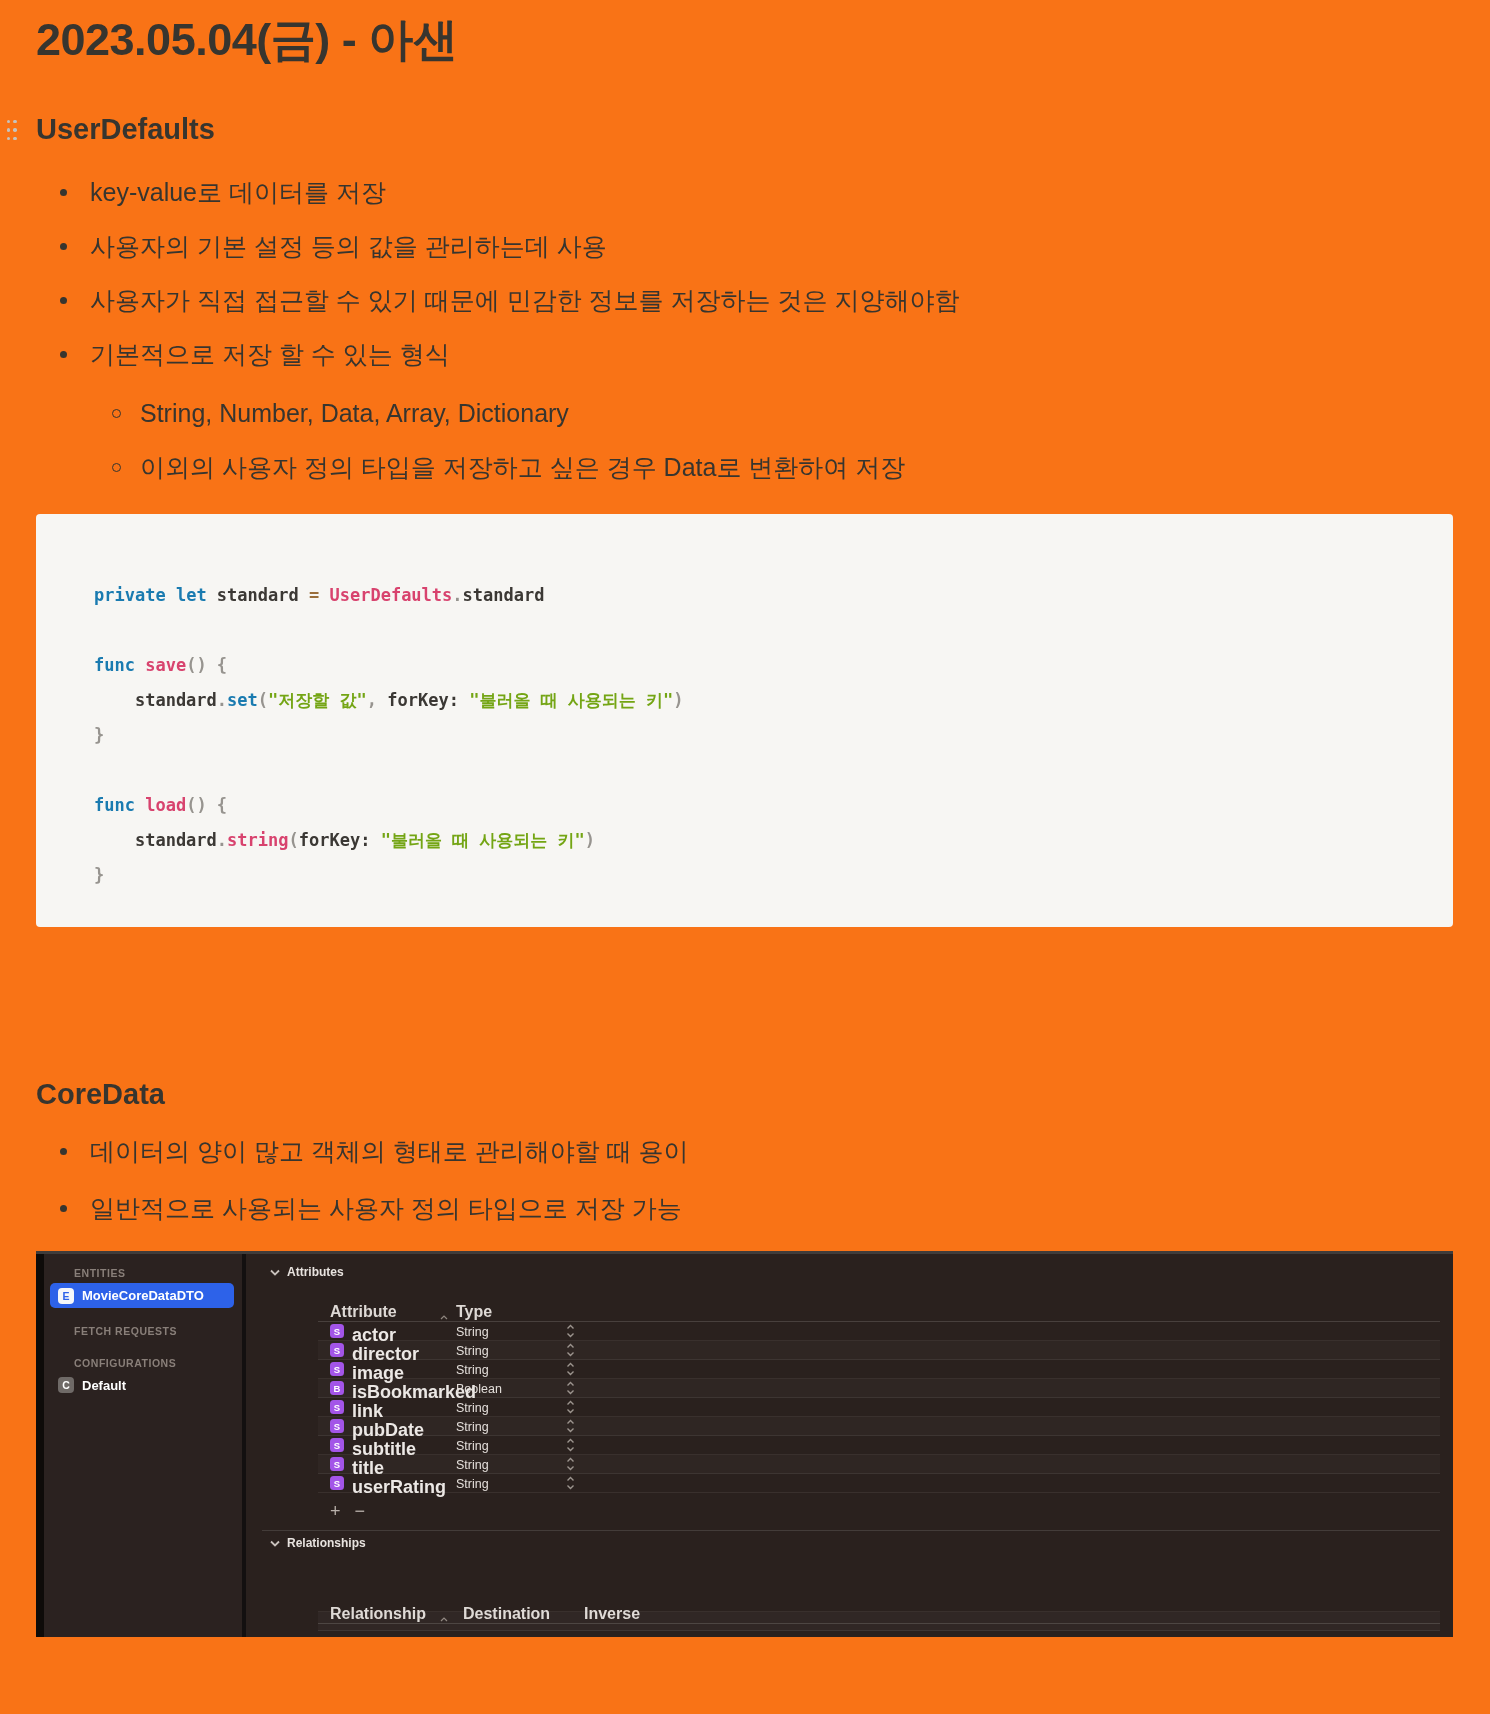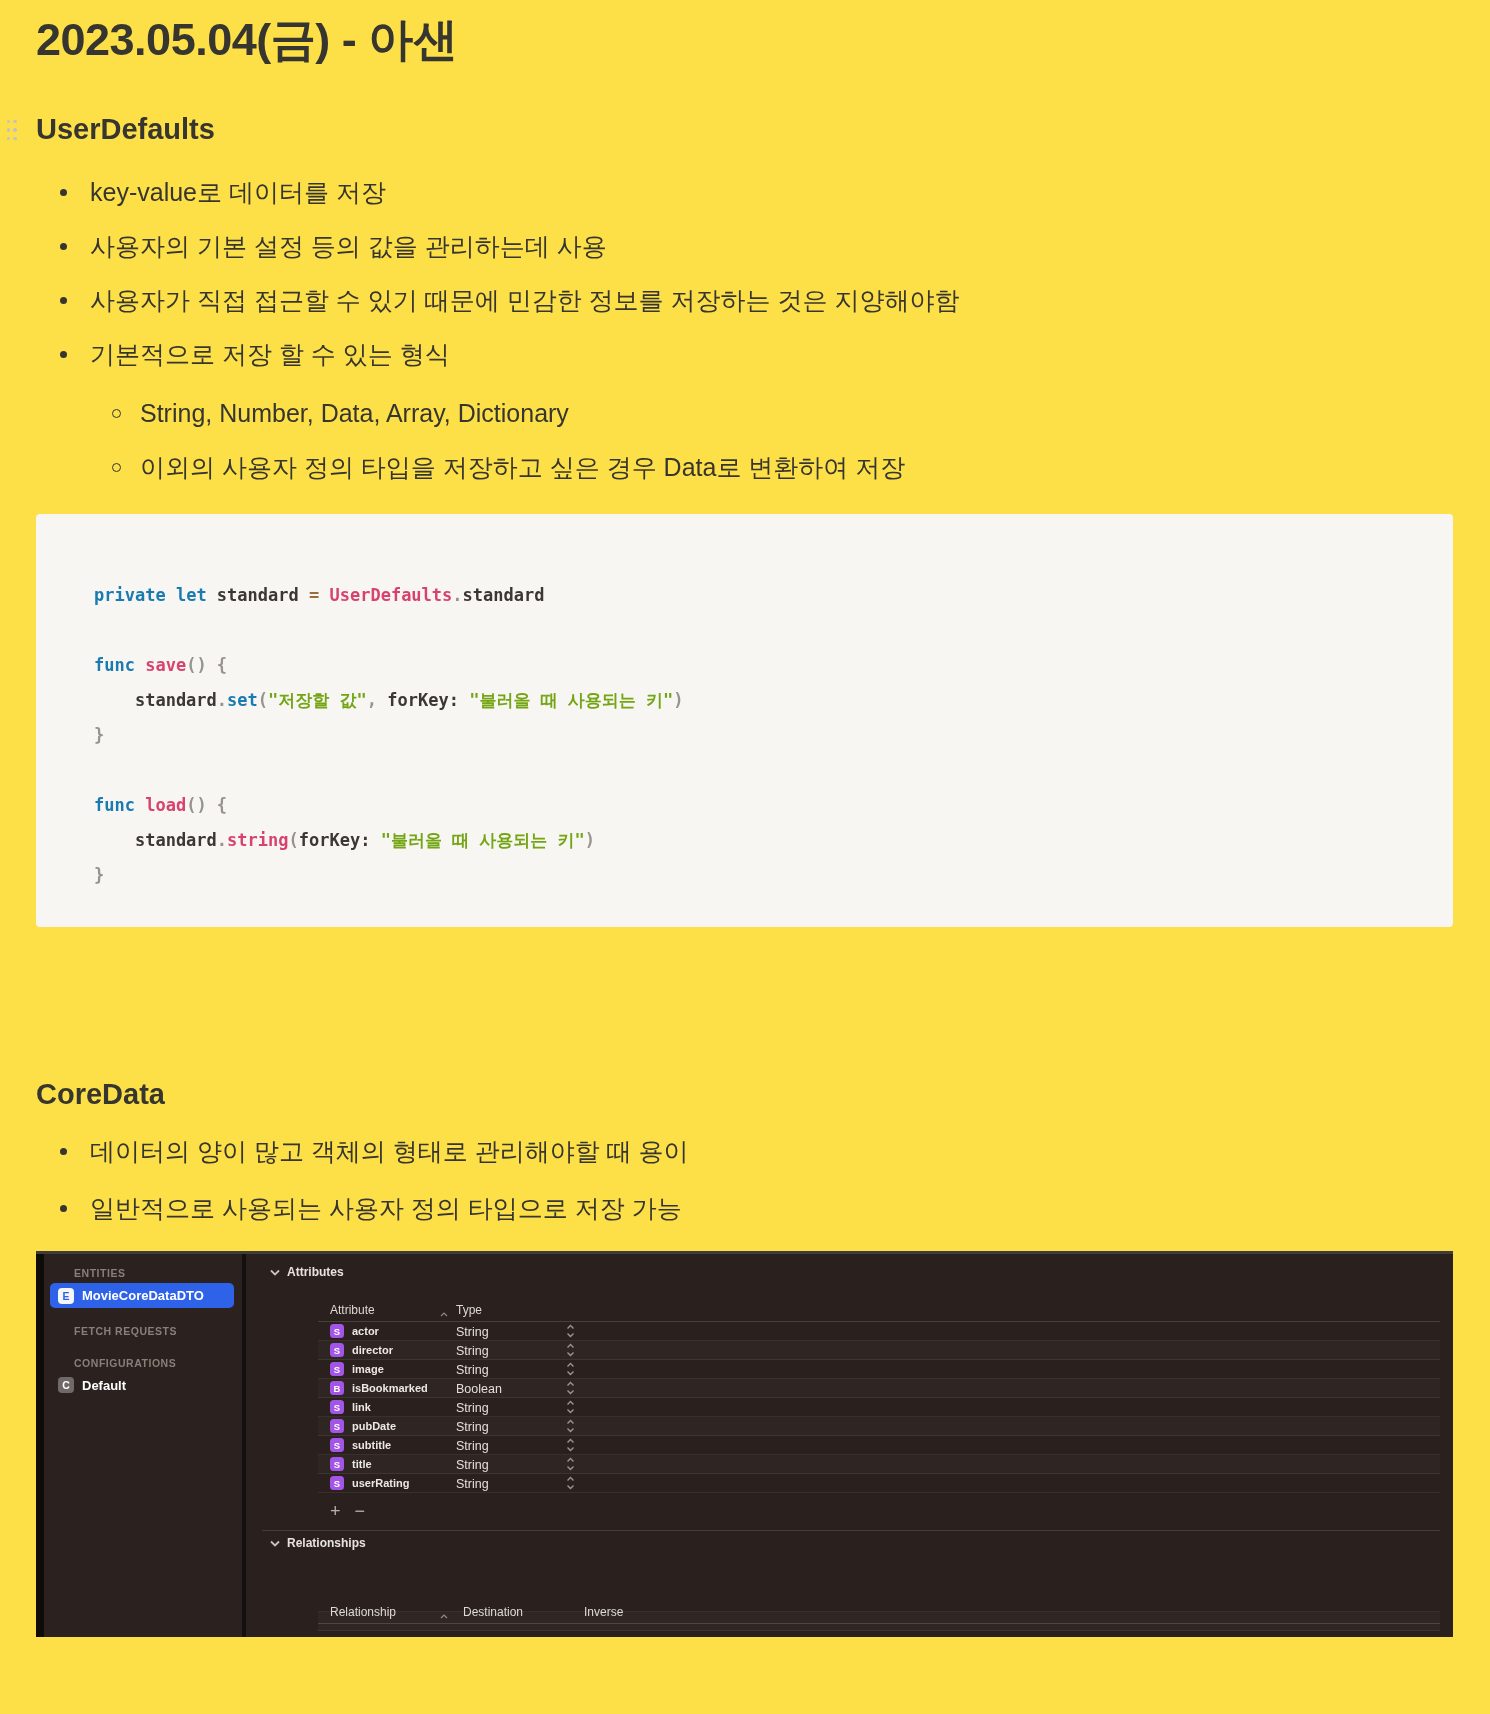--- a/index.html
+++ b/index.html
@@ -10,7 +10,7 @@
   }
   *{box-sizing:border-box; margin:0; padding:0;}
   body{background:#fff; font-family:"Liberation Sans",sans-serif; color:var(--text);}
-  .page{width:1490px; height:1714px; overflow:hidden; background:#fde047; position:relative;}
+  .page{width:1490px; height:1714px; overflow:hidden; background:#f97316; position:relative;}
   .content{padding:0 37px 0 36px;}
 
   h1.page-title{padding-top:12px; font-size:45px; line-height:56px; font-weight:700; letter-spacing:-0.5px; margin-bottom:42px;}

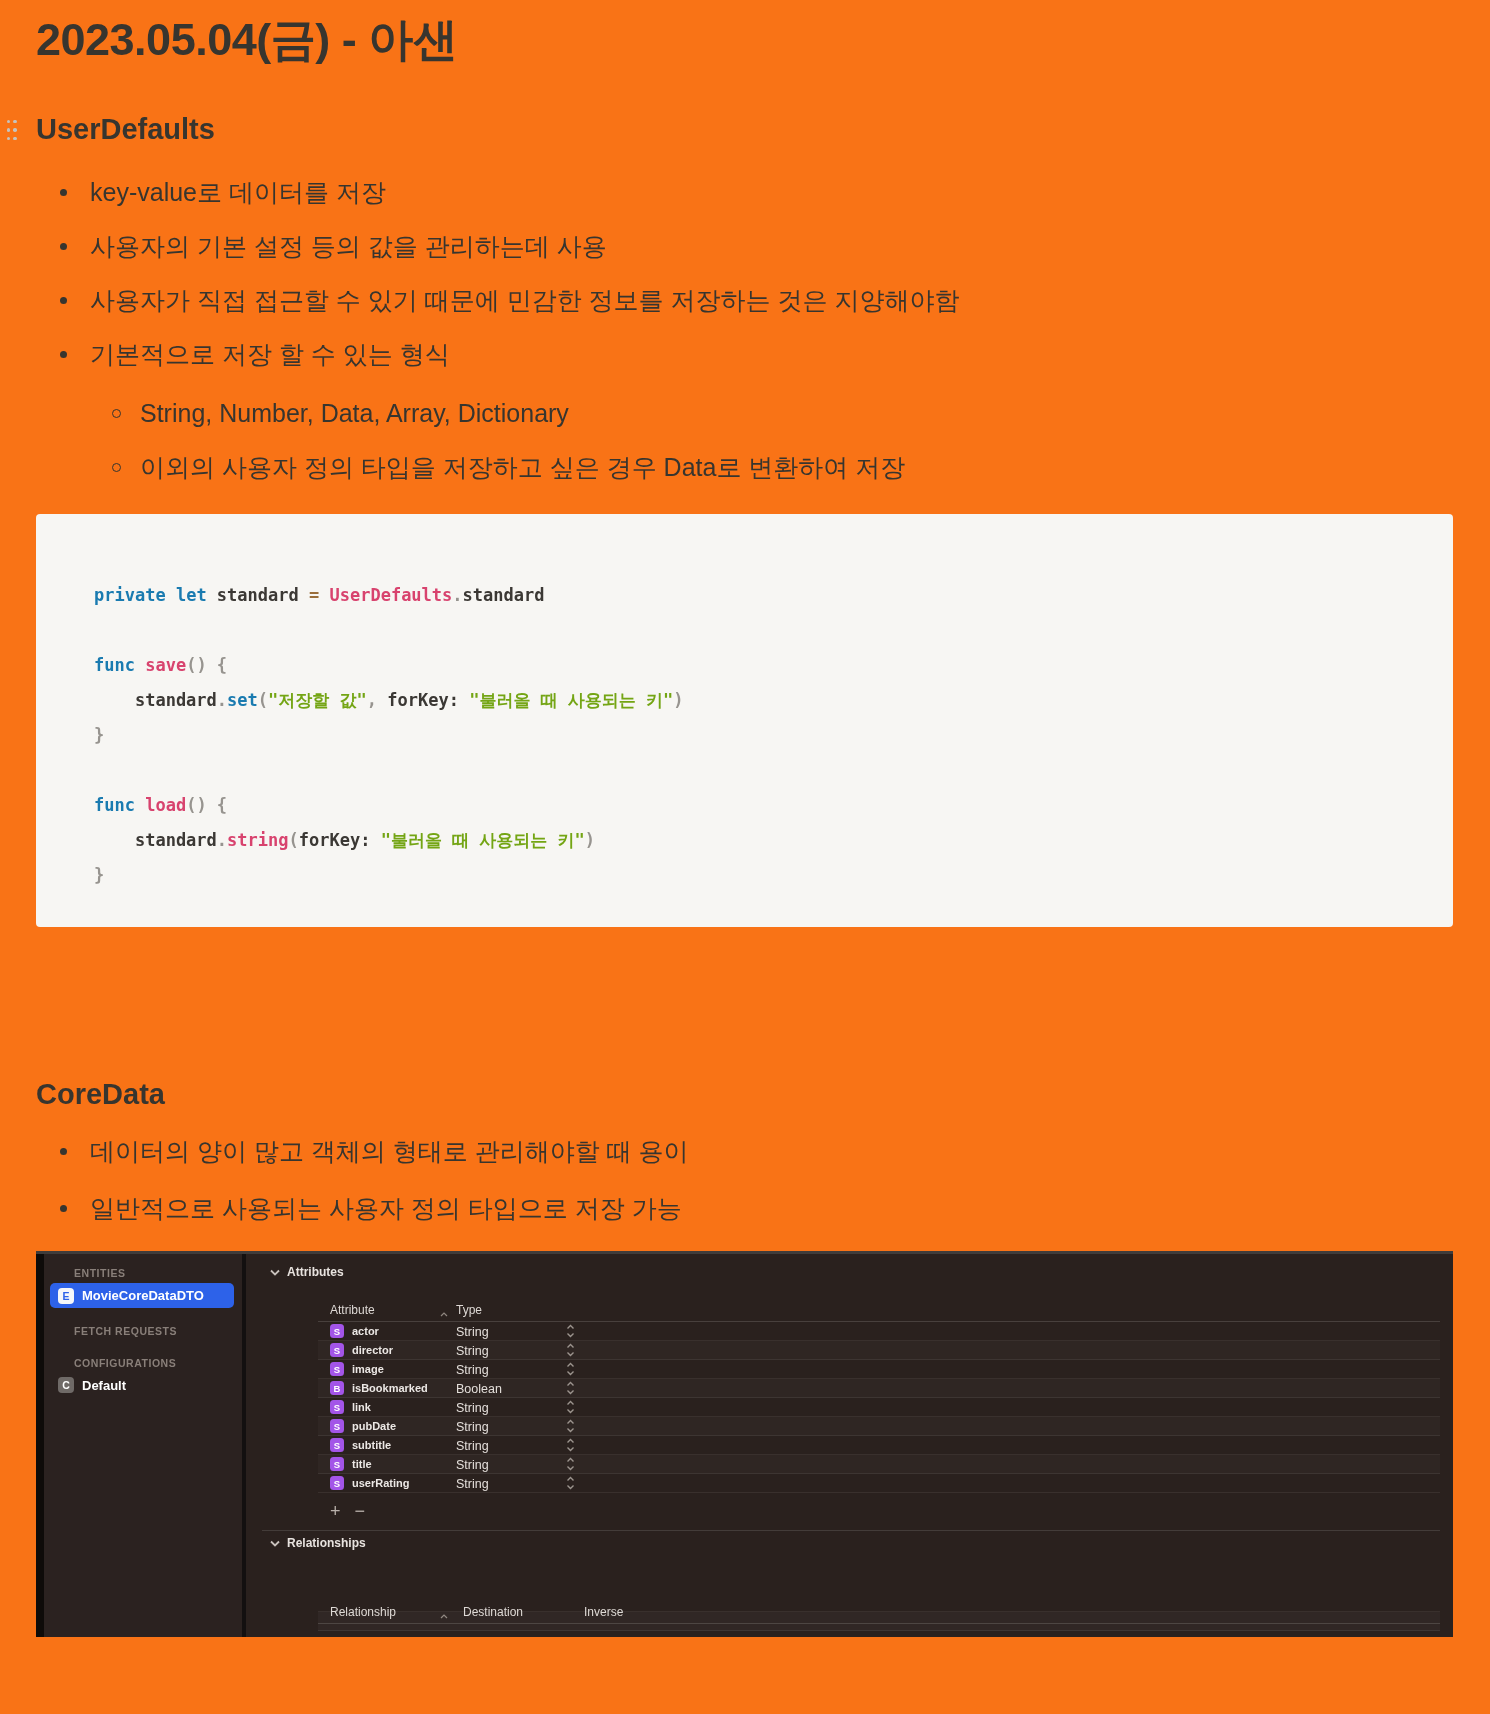--- a/index.html
+++ b/index.html
@@ -61,7 +61,7 @@
   .xc-section-title.attributes{top:11px;} .xc-section-title.relationships{top:282px;}
 
   .tbl-header{position:absolute; left:72px; right:13px; height:22px; border-bottom:1px solid rgba(255,255,255,.14);
-    font-size:12px; font-weight:400; color:#ded9d5;}
+    font-size:16px; font-weight:700; color:#ded9d5;}
   .tbl-header.attr{top:46px;} .tbl-header.rel{top:316px;margin-top:32px;}
   .tbl-header span{position:absolute; top:3px; white-space:nowrap;}
   .h-c1{left:12px;} .h-sort{left:122px; top:6px !important;} .h-c2{left:138px;}

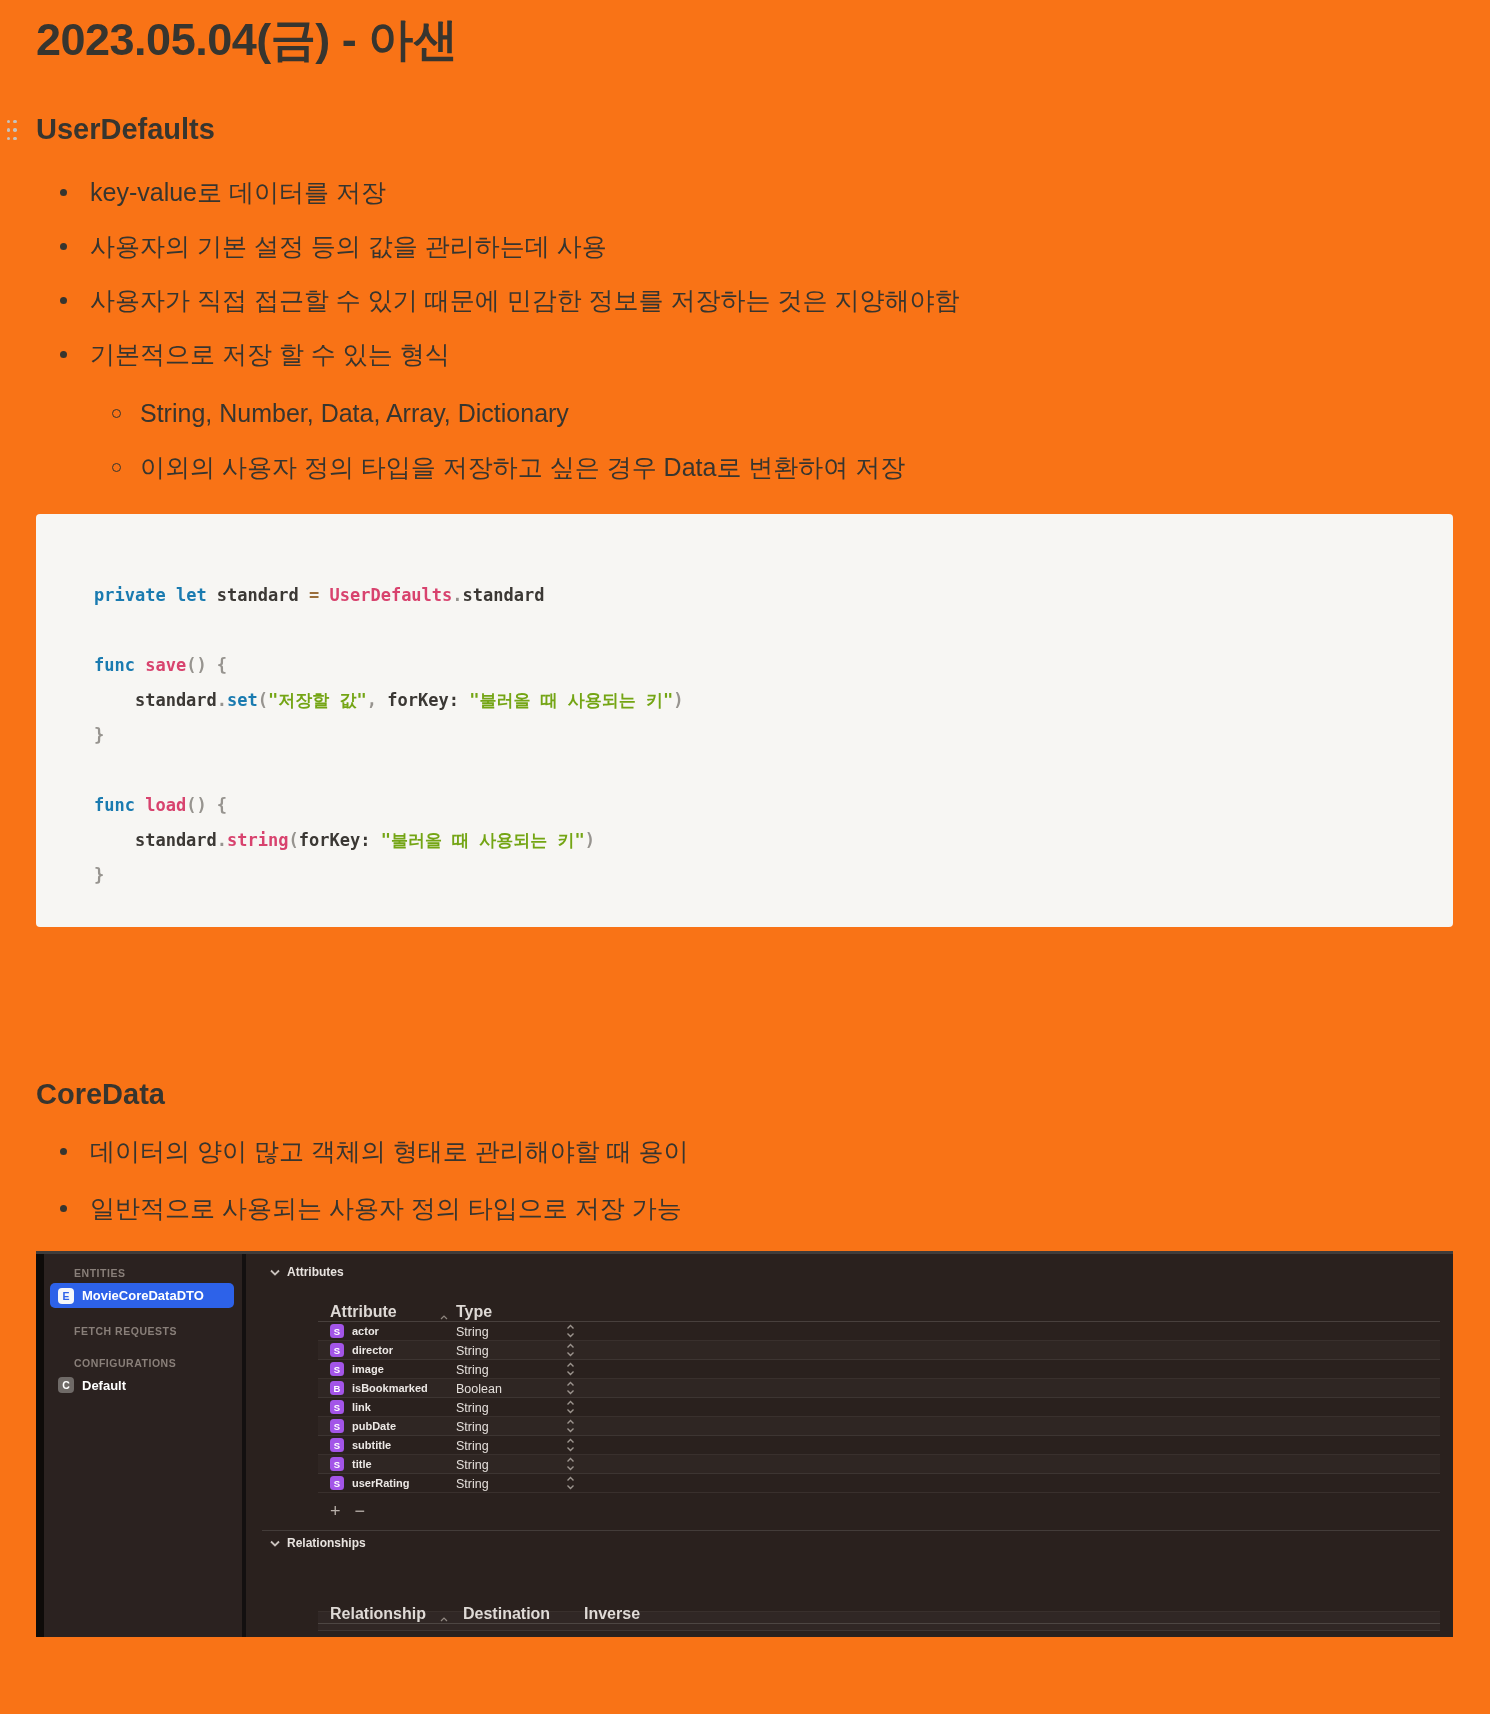--- a/index.html
+++ b/index.html
@@ -73,7 +73,7 @@
   .attr-badge{position:absolute; left:12px; top:2px; width:14px; height:14px; border-radius:3.5px;
     background:var(--badge-purple); color:#fff; font-size:9.5px; font-weight:700;
     display:flex; align-items:center; justify-content:center;}
-  .attr-name{position:absolute; left:34px; top:2.5px; font-size:11px; color:#ece8e5; font-weight:600;}
+  .attr-name{position:absolute; left:34px; top:2.5px; font-size:18px; color:#ece8e5; font-weight:600;}
   .attr-type{position:absolute; left:138px; top:2.5px; font-size:12.5px; color:#e4dfdb;}
   .stepper{position:absolute; left:248px; top:2px; line-height:0;}
 

